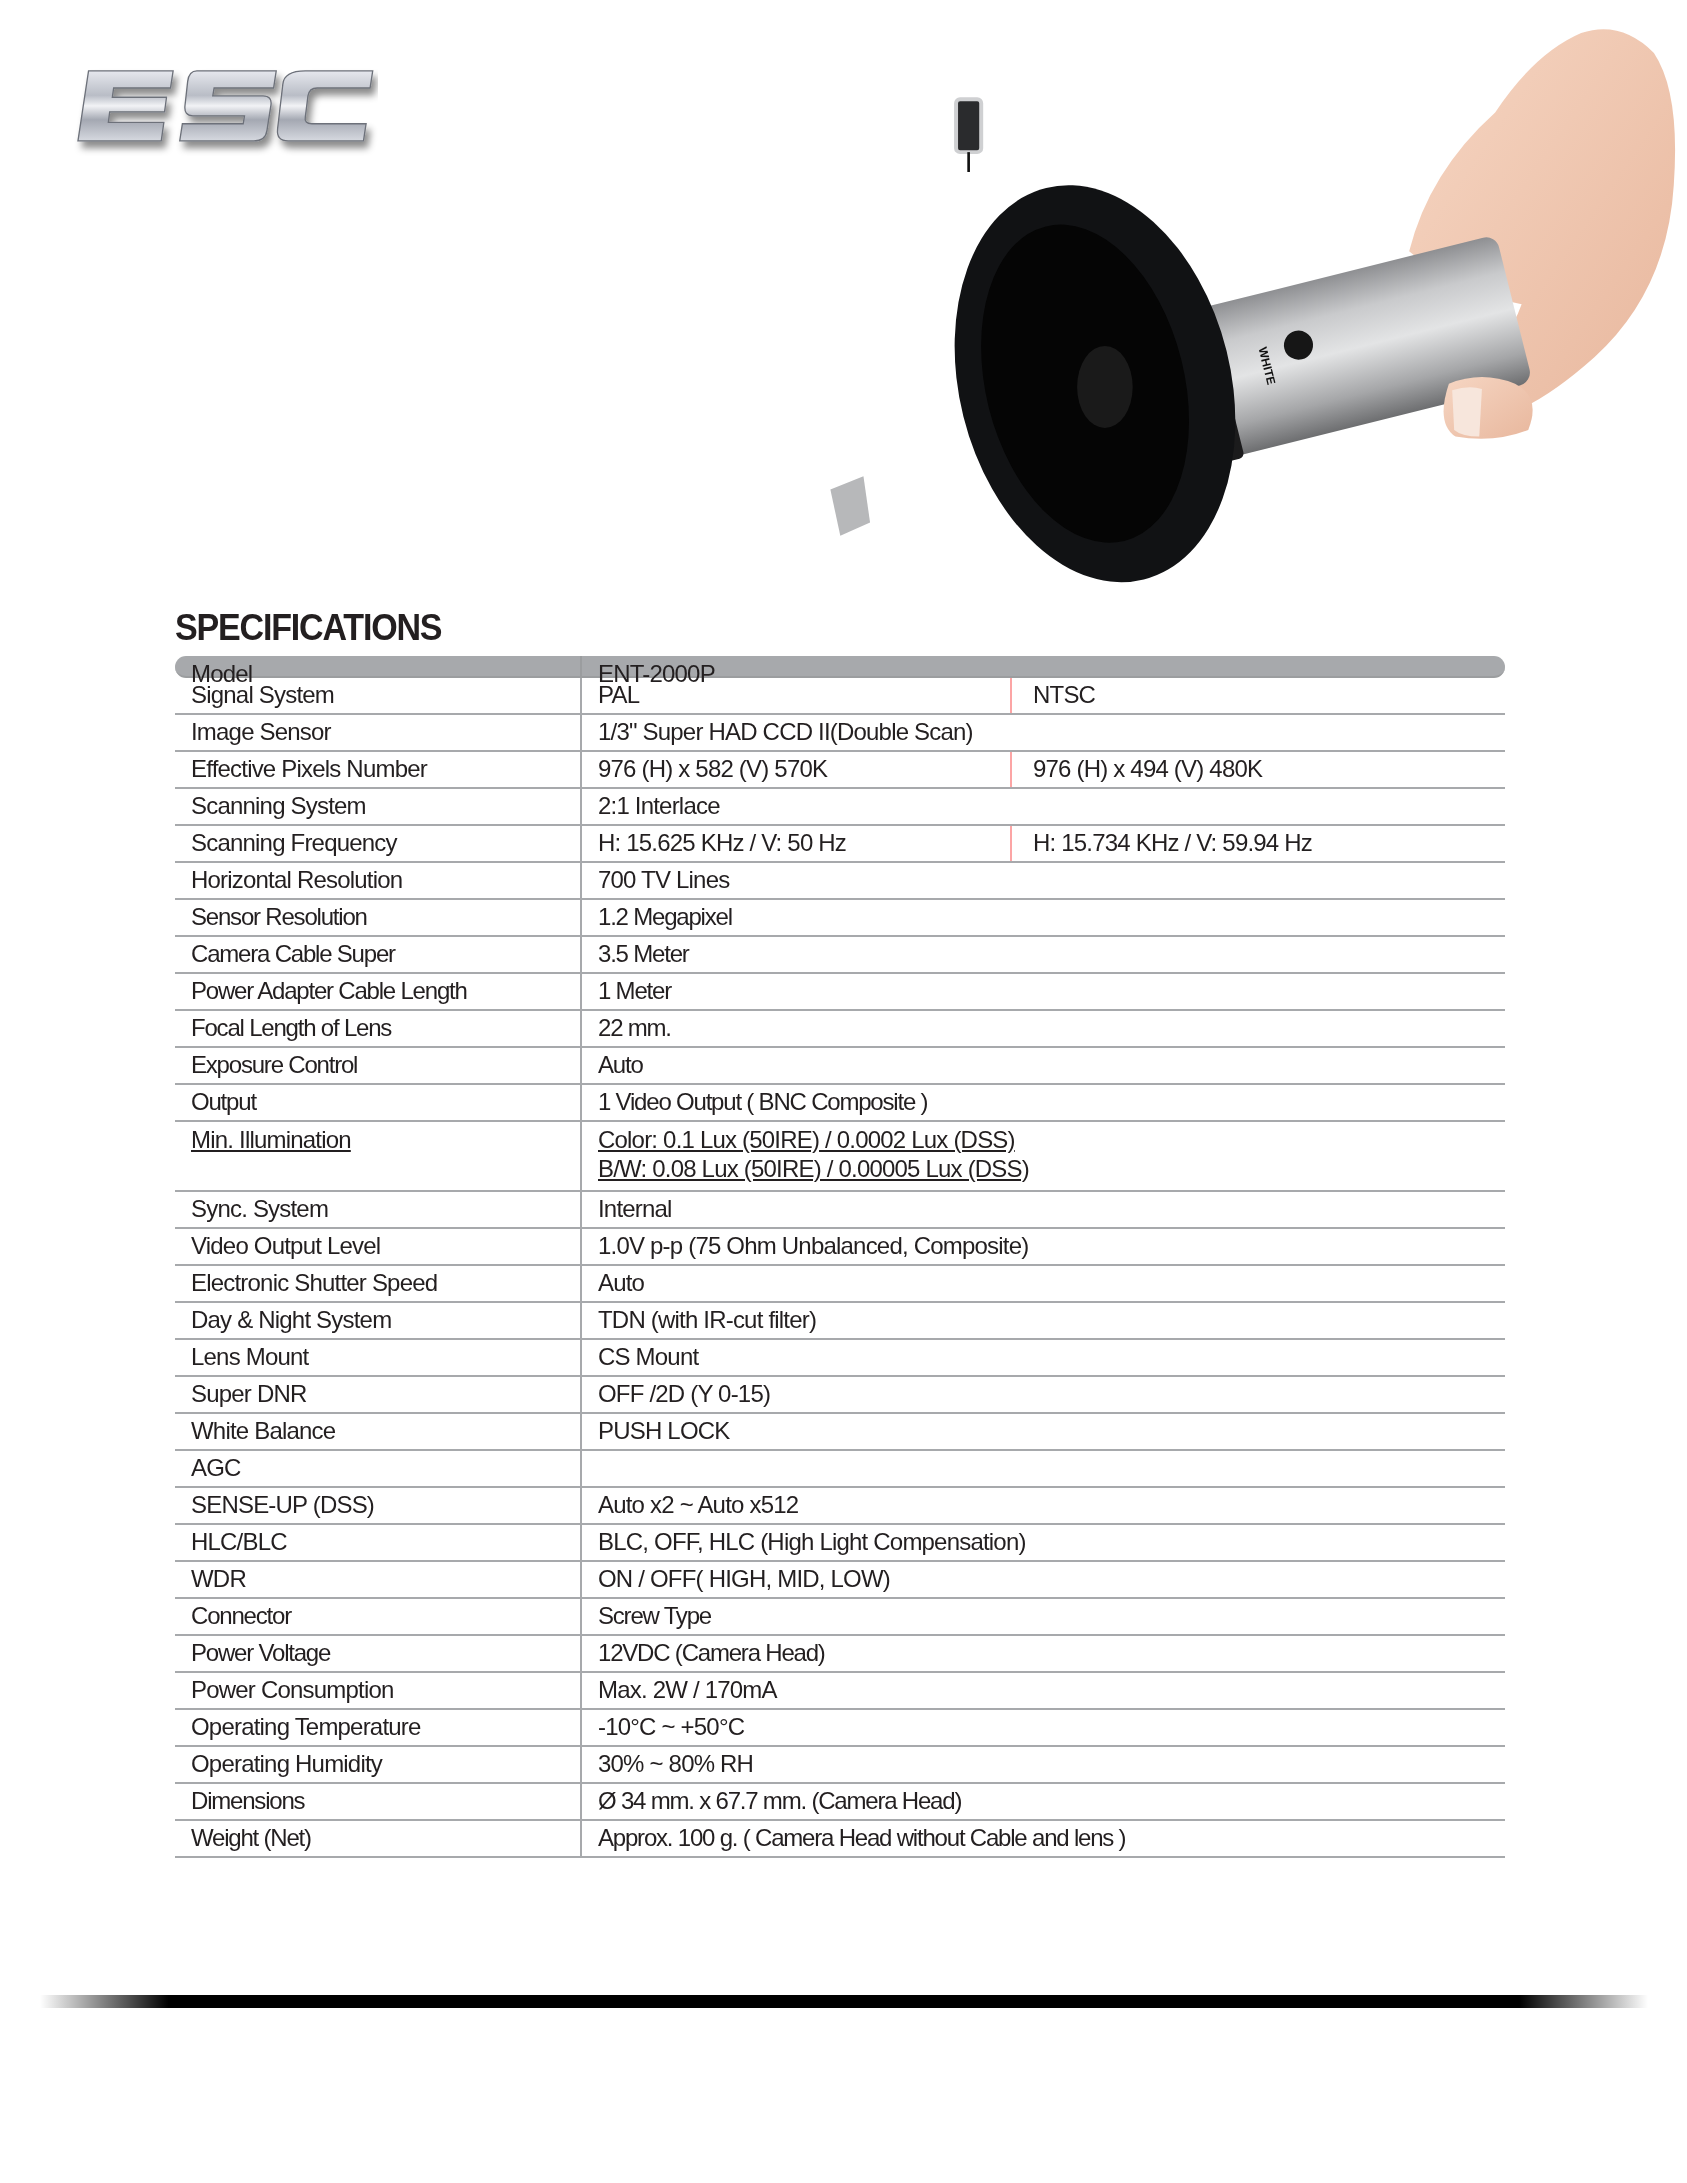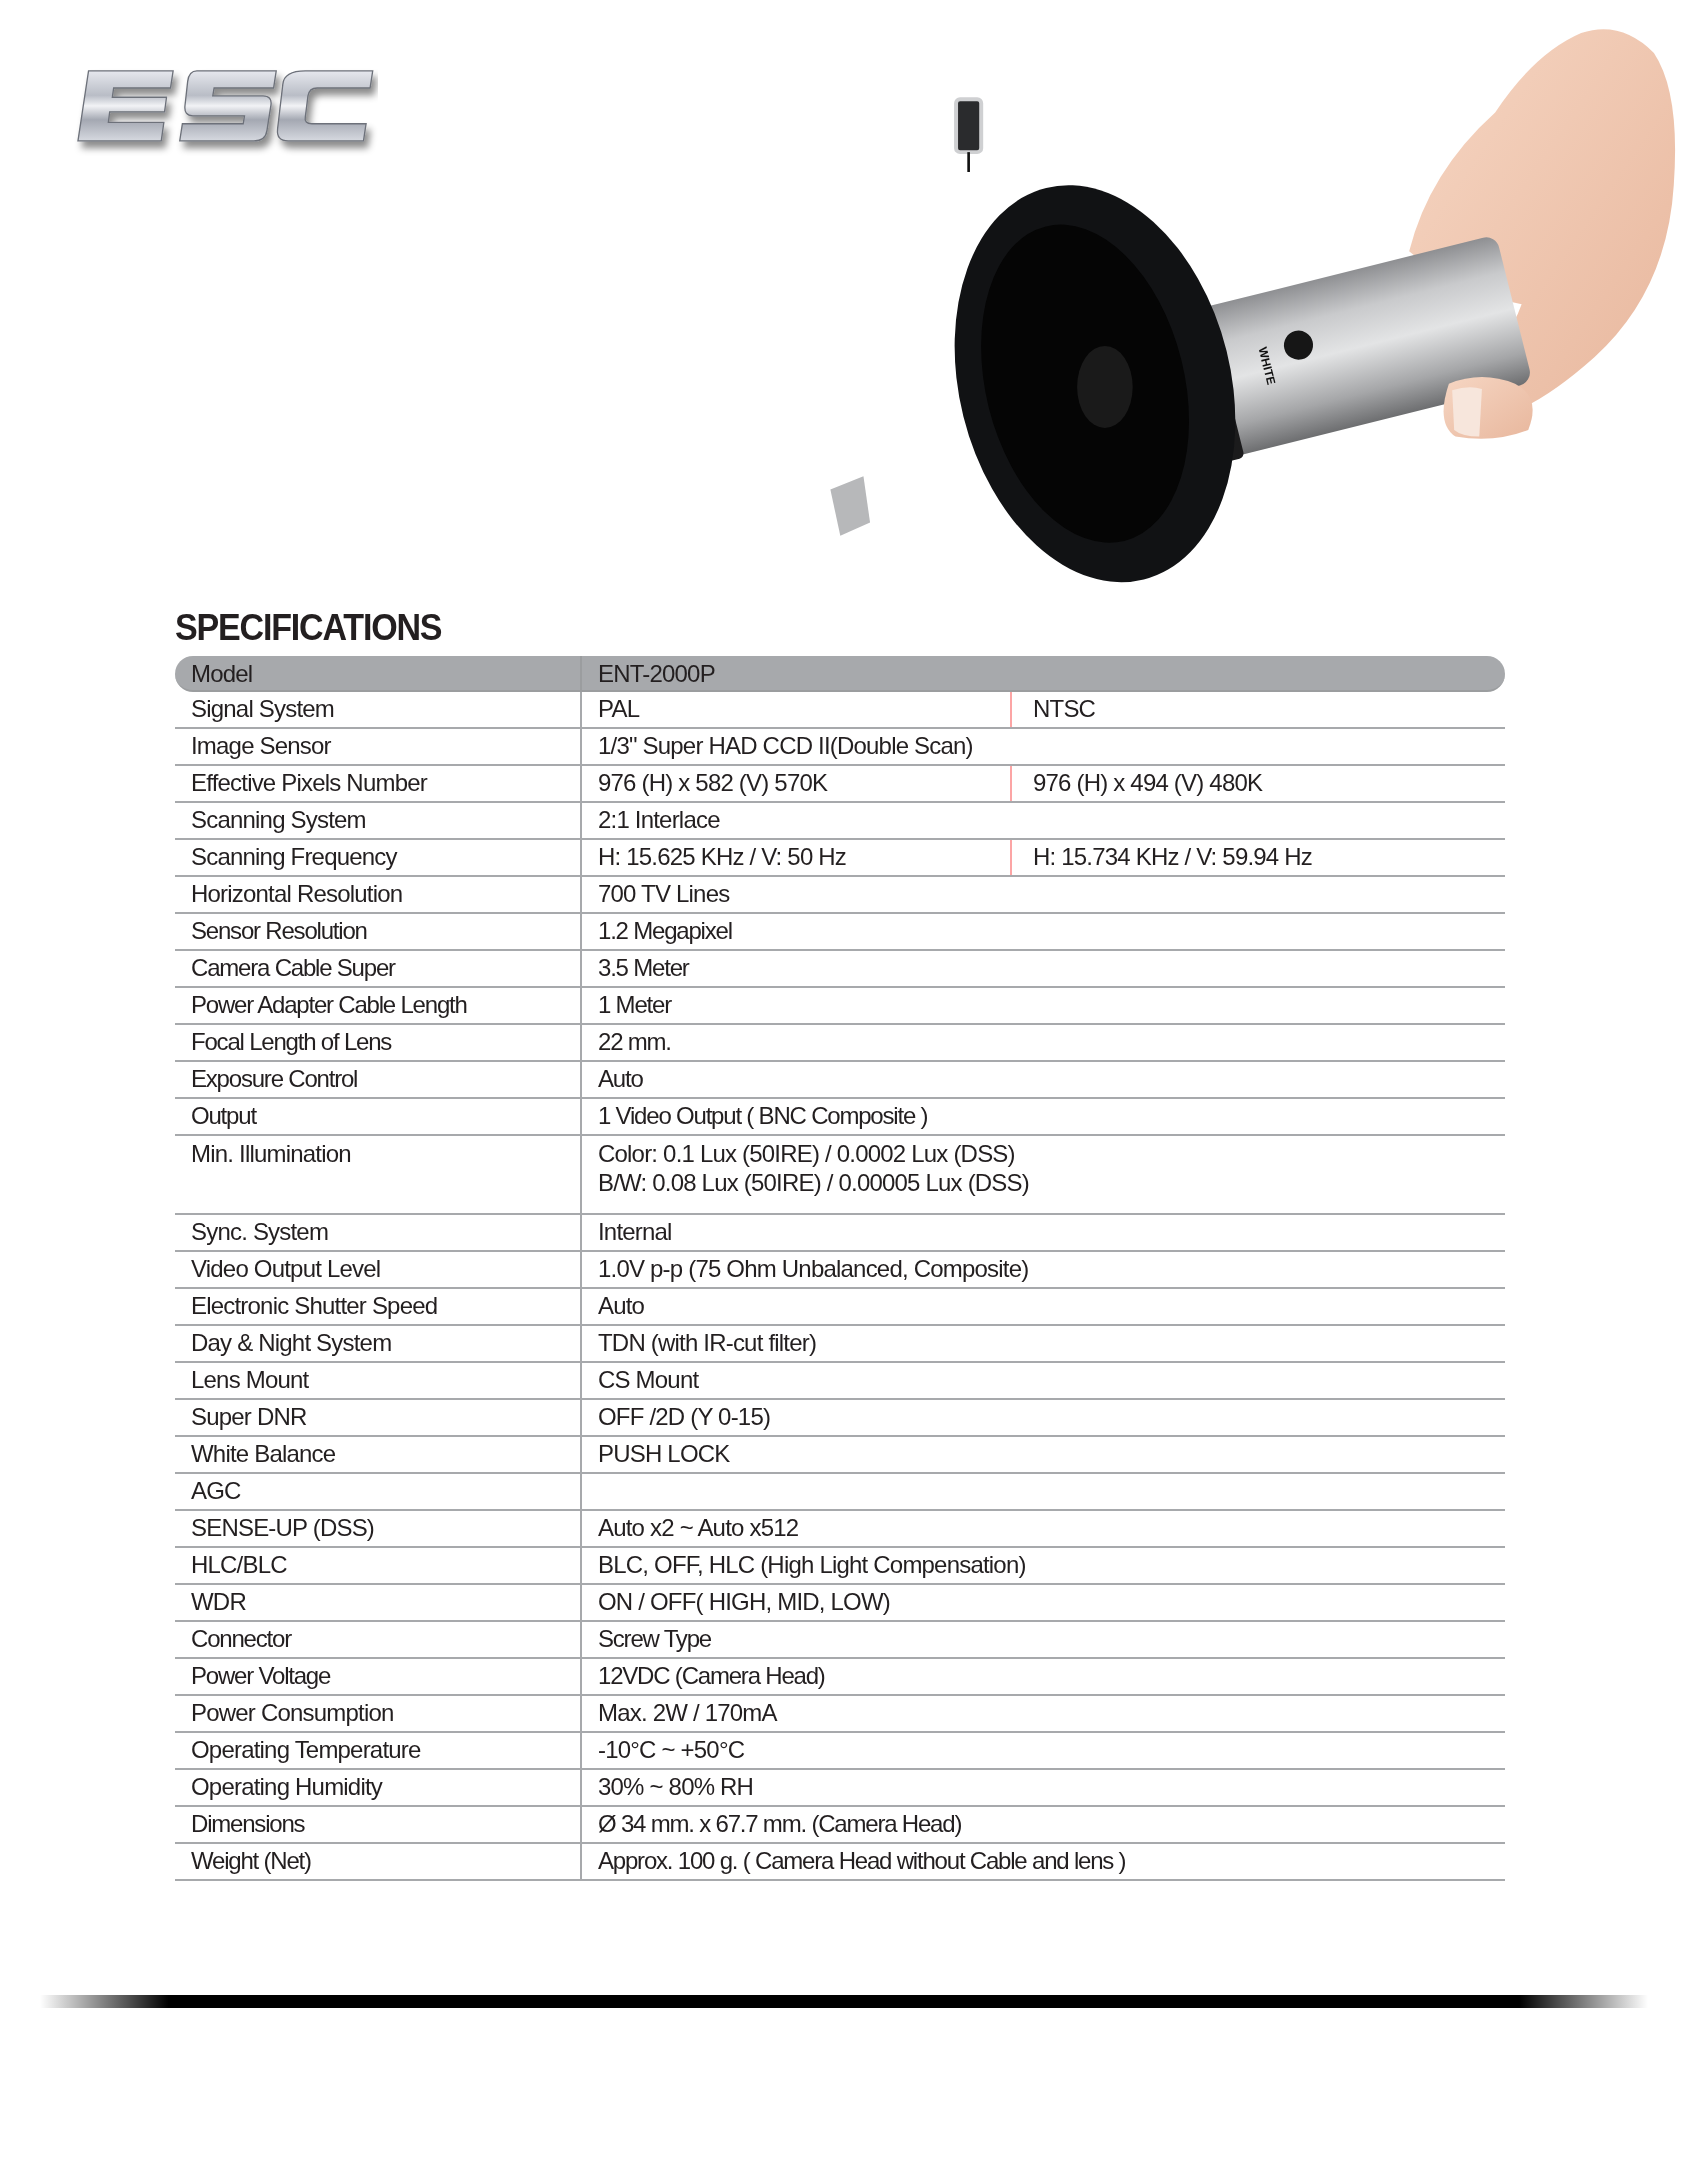--- a/index.html
+++ b/index.html
@@ -23,7 +23,7 @@
   
   .spec-table { position: absolute; left: 175px; top: 656px; width: 1330px; }
   .row { display: flex; position: relative; border-bottom: 2.6px solid #a7a9ac; box-sizing: border-box; }
-  .row.header { background: #a7a9ac; border-bottom: 2.6px solid #9b9d9f; height: 36px; border-radius: 19px; }
+  .row.header { background: #a7a9ac; border-bottom: 2.6px solid #9b9d9f; height: 22px; border-radius: 19px; }
   .cell { font-size: 24px; line-height: 34px; padding-left: 16px; box-sizing: border-box;
           transform-origin: left; white-space: nowrap; color: #231f20; }
   .cell.label { width: 407px; border-right: 2px solid #a7a9ac; }

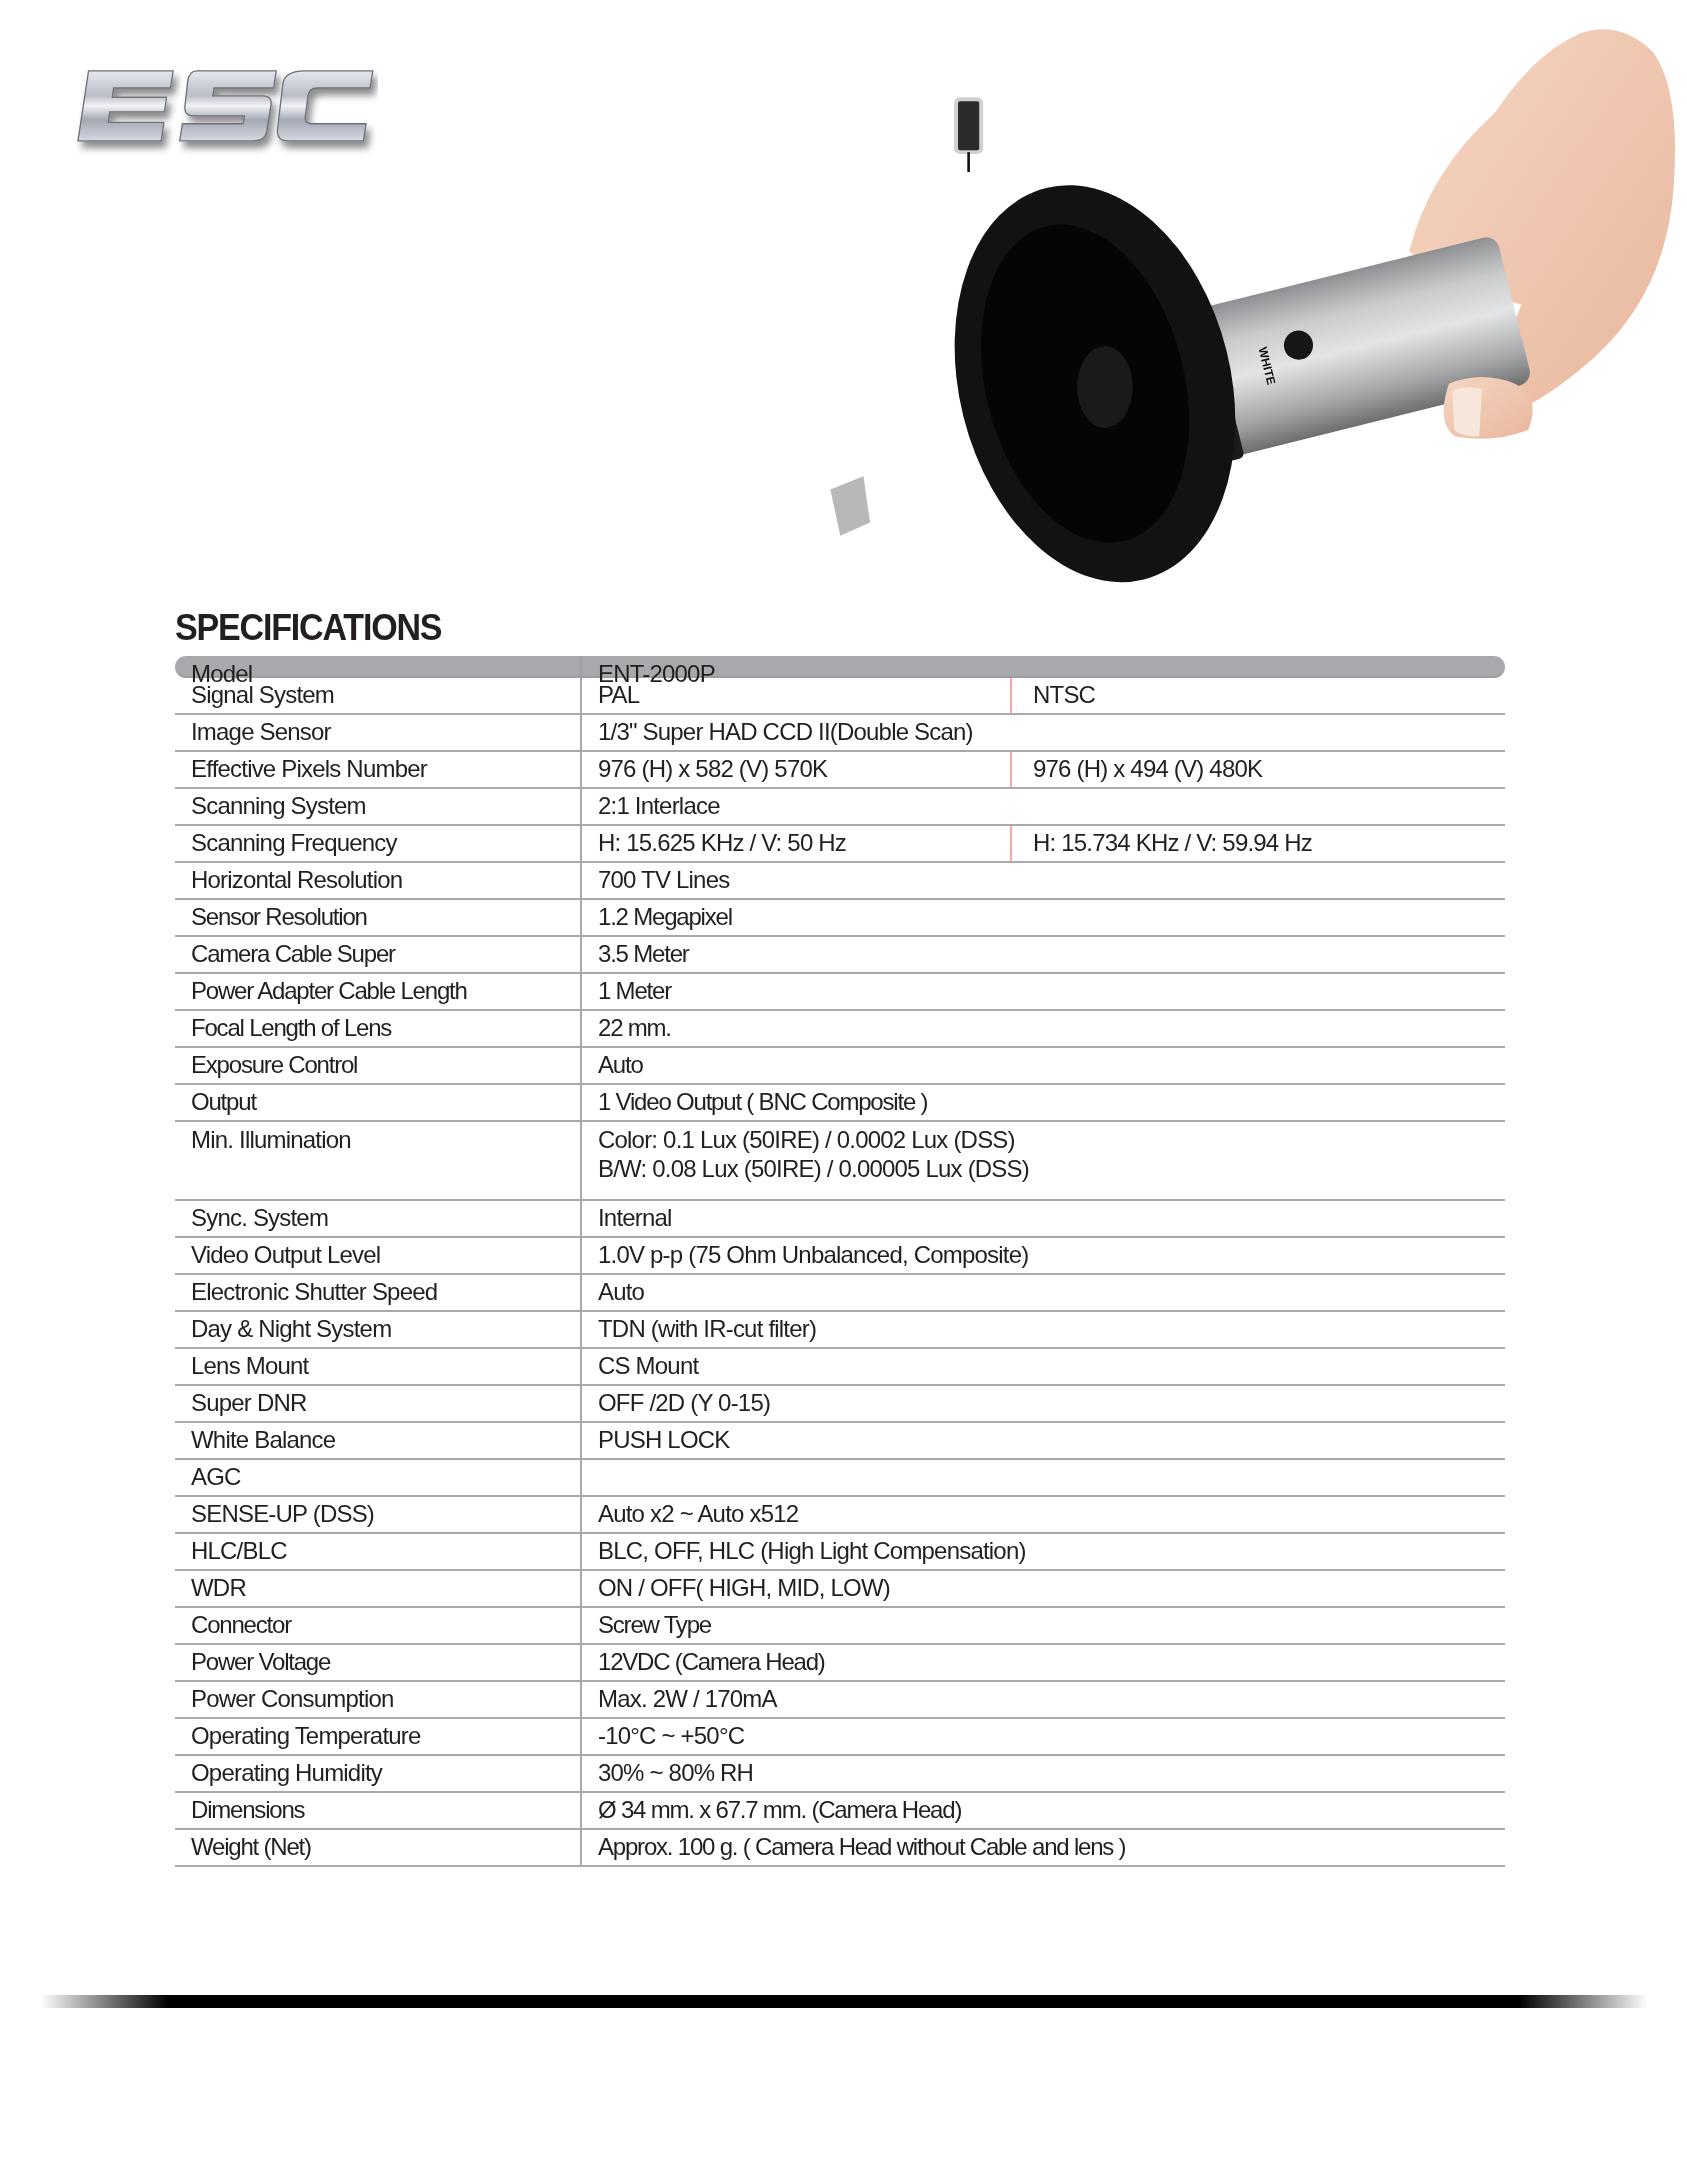--- a/index.html
+++ b/index.html
@@ -33,7 +33,7 @@
   .row.header .cell.label { border-right: 2px solid #9b9d9f; }
   .row.header .cell { line-height: 36px; }
   .row.normal { height: 37px; }
-  .row.tall { height: 79px; }
+  .row.tall { height: 70px; text-decoration: underline; }
   .row.tall .cell { line-height: 29px; padding-top: 2.6px; }
   .narrow { letter-spacing: -0.8px; }
   .cal { letter-spacing: -1.2px; }

